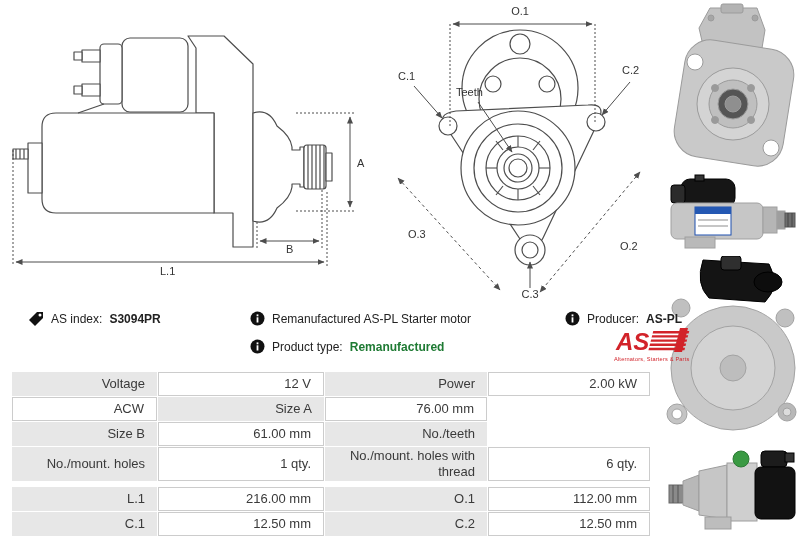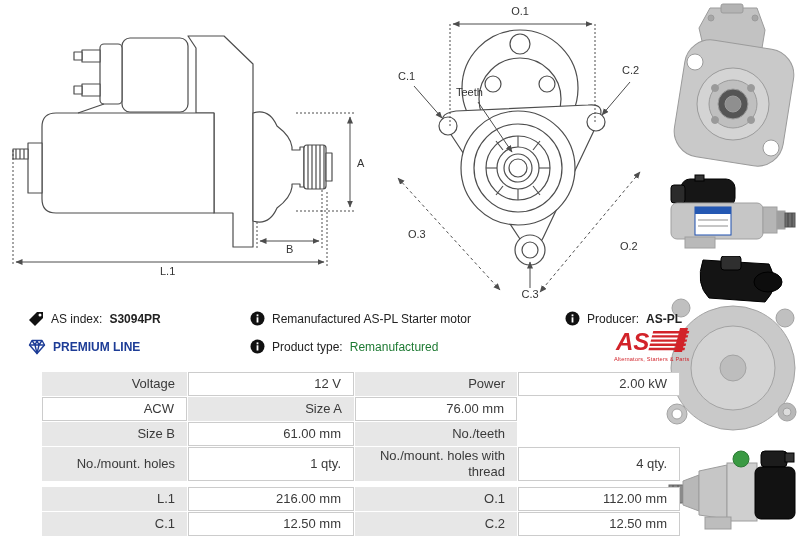--- a/index.html
+++ b/index.html
@@ -245,15 +245,6 @@
     <span class="b">AS-PL</span>
   </div>
 
-  <div class="info-item" style="left:28px;top:339px">
-    <svg width="18" height="16" viewBox="0 0 18 16">
-      <g fill="none" stroke="#1d3c96" stroke-width="1.4" stroke-linejoin="round">
-        <path d="M4,1.5 L14,1.5 L16.5,6 L9,14.5 L1.5,6 Z"></path>
-        <path d="M1.5,6 H16.5 M4,1.5 L7,6 L9,1.8 L11,6 L14,1.5 M7,6 L9,14.5 L11,6"></path>
-      </g>
-    </svg>
-    <span class="blue">PREMIUM LINE</span>
-  </div>
 
   <div class="info-item" style="left:250px;top:339px">
     <svg width="15" height="15" viewBox="0 0 15 15">

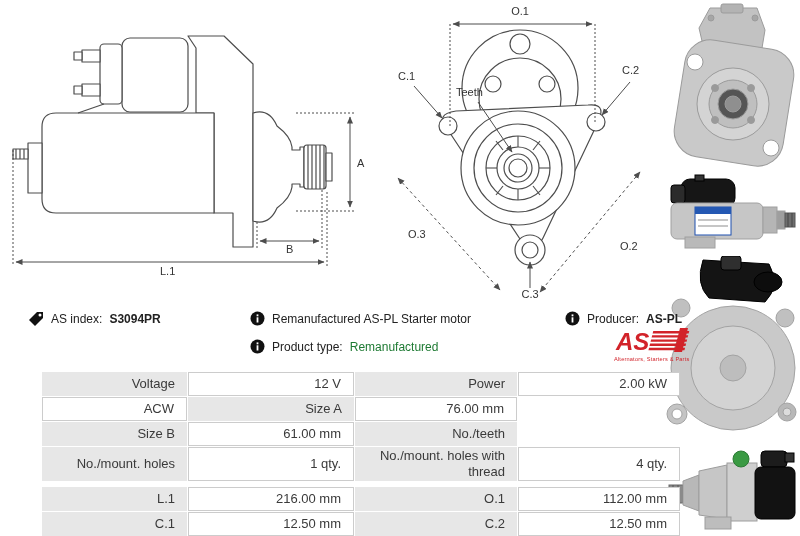--- a/index.html
+++ b/index.html
@@ -12,7 +12,7 @@
              font-size:12px;color:#222;white-space:nowrap;}
   .b{font-weight:bold;}
   .blue{font-weight:bold;color:#1d3c96;}
-  .green{font-weight:normal;color:#1e7a33;}
+  .green{font-weight:bold;color:#1e7a33;}
   .spec{position:absolute;left:42px;top:372px;width:650px;}
   .srow{display:grid;grid-template-columns:145px 166px 162px 162px;column-gap:1px;margin-bottom:1px;}
   .cell{display:flex;align-items:center;justify-content:flex-end;text-align:right;

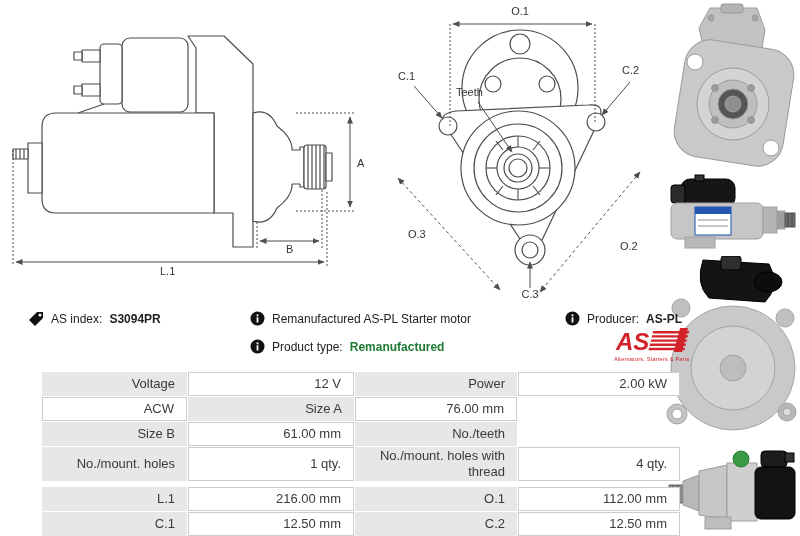--- a/index.html
+++ b/index.html
@@ -13,7 +13,7 @@
   .b{font-weight:bold;}
   .blue{font-weight:bold;color:#1d3c96;}
   .green{font-weight:bold;color:#1e7a33;}
-  .spec{position:absolute;left:42px;top:372px;width:650px;}
+  .spec{position:absolute;left:12px;top:372px;width:650px;}
   .srow{display:grid;grid-template-columns:145px 166px 162px 162px;column-gap:1px;margin-bottom:1px;}
   .cell{display:flex;align-items:center;justify-content:flex-end;text-align:right;
         padding:2px 12px 2px 6px;font-size:13px;color:#3a3a3a;line-height:1.2;box-sizing:border-box;}

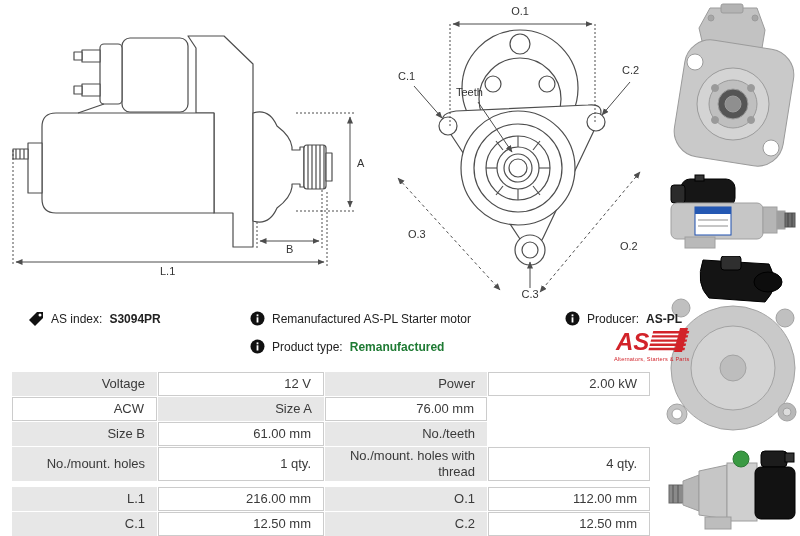--- a/index.html
+++ b/index.html
@@ -292,7 +292,7 @@
       <div class="cell lab h34">No./mount. holes</div>
       <div class="cell val h34">1 qty.</div>
       <div class="cell lab h34">No./mount. holes with thread</div>
-      <div class="cell val h34">4 qty.</div>
+      <div class="cell val h34">6 qty.</div>
     </div>
     <div class="srow grp2">
       <div class="cell lab h24">L.1</div>

